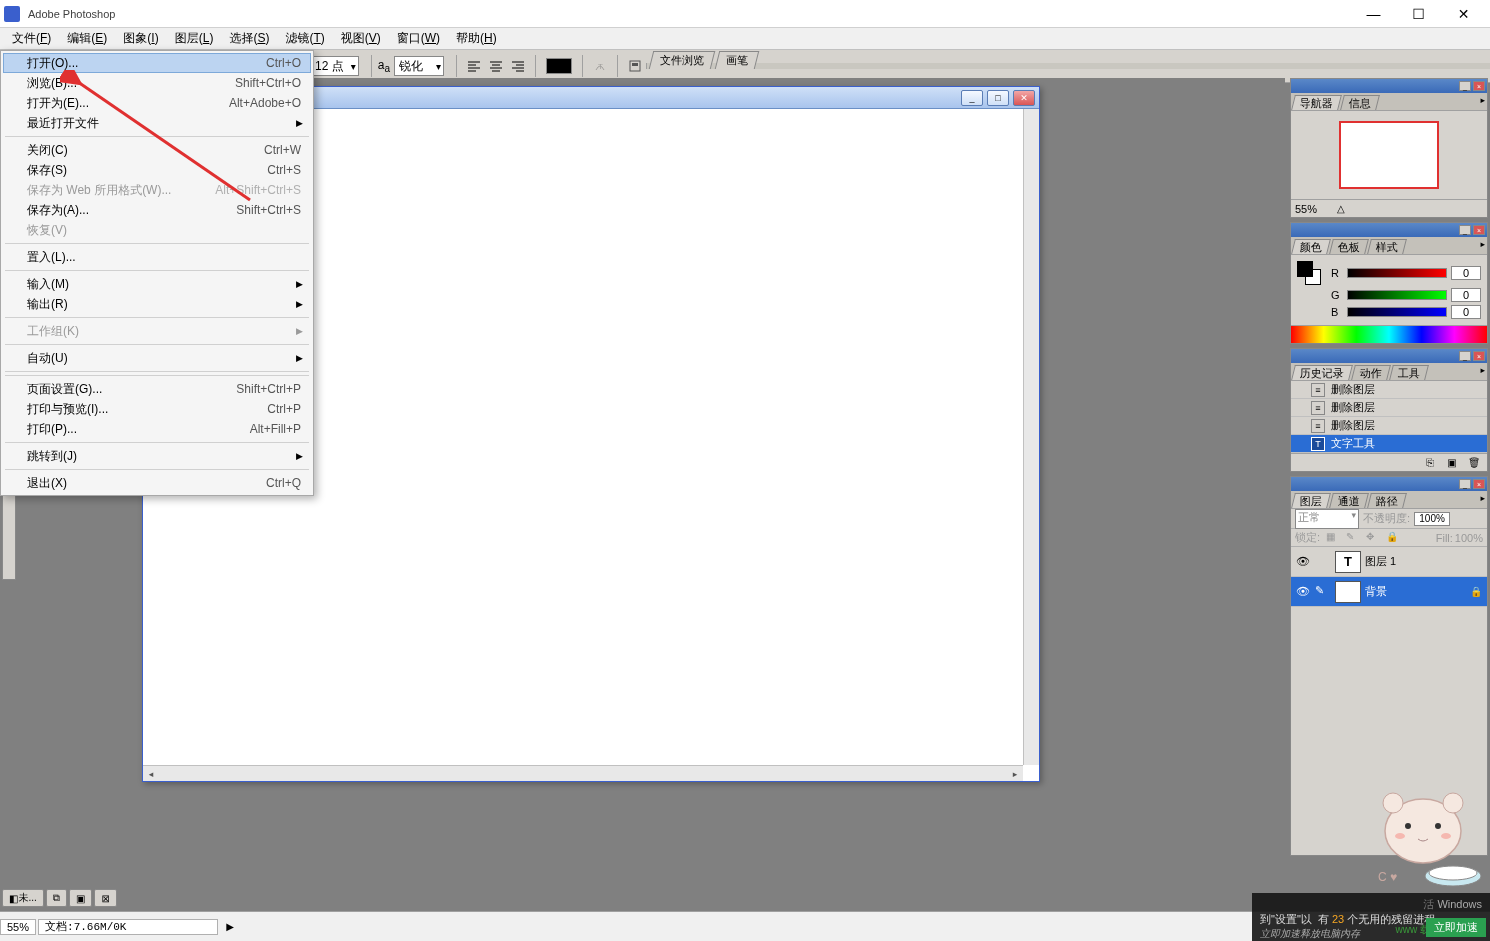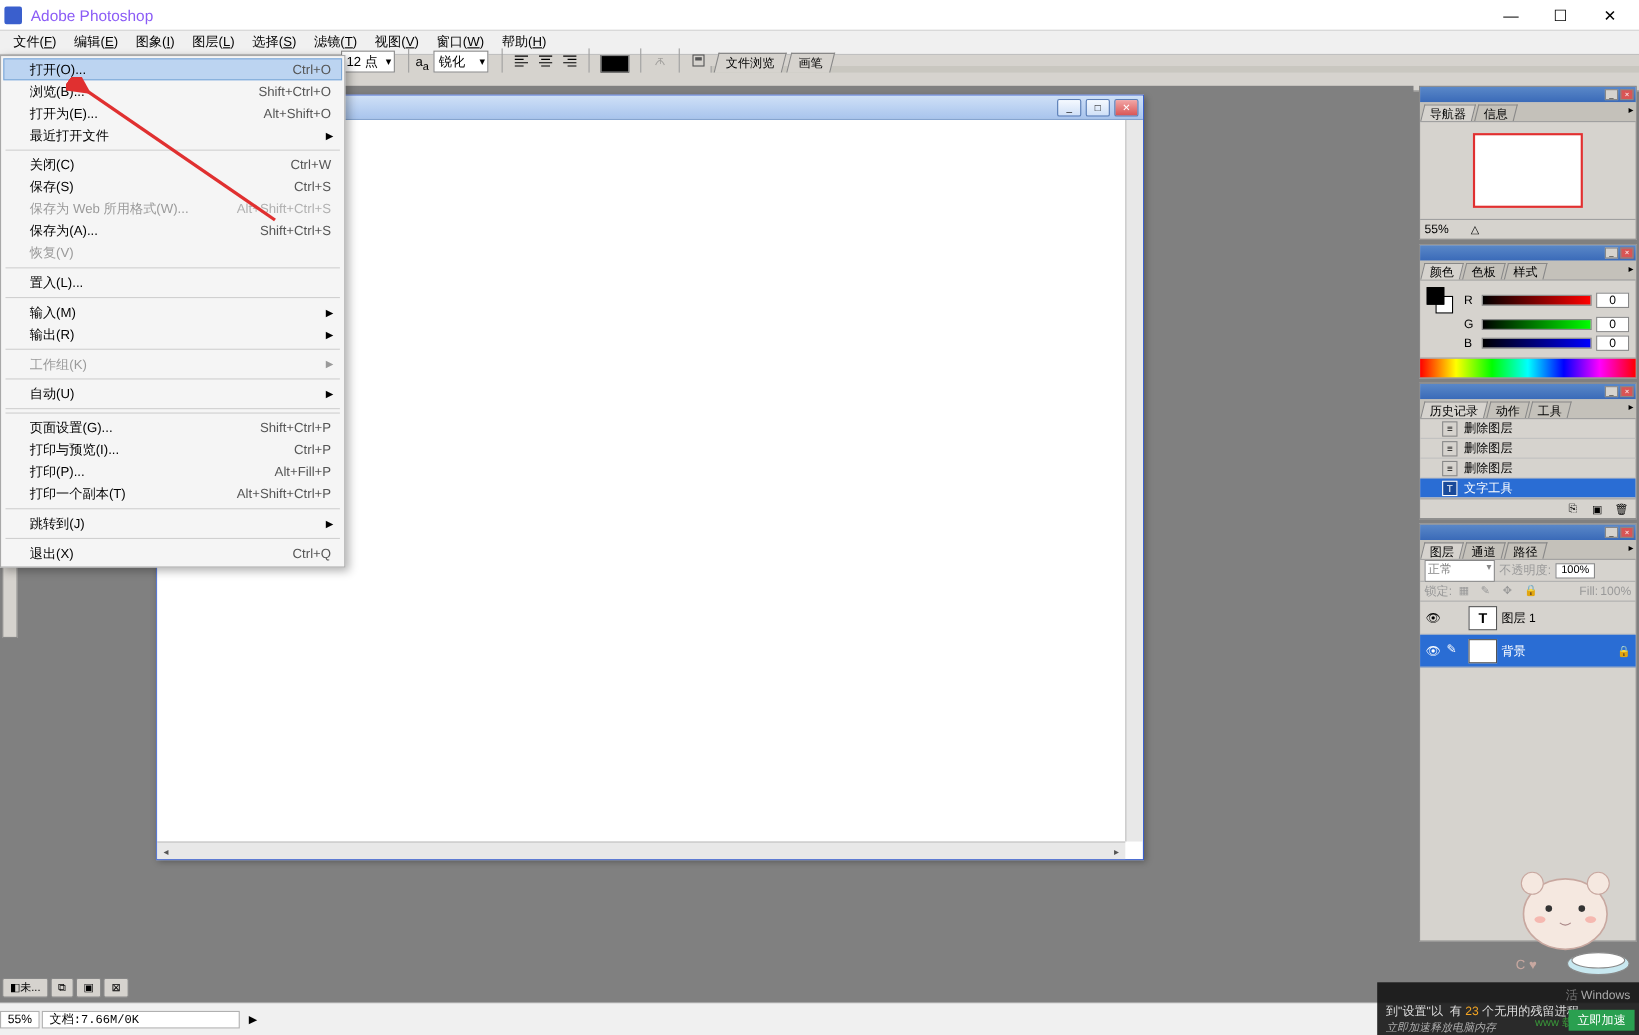--- a/index.html
+++ b/index.html
@@ -8,7 +8,7 @@
 
 .titlebar { height: 28px; background: #fff; border-bottom: 1px solid #d0d0d0; display: flex; align-items: center; padding: 0 4px; }
 .titlebar .app-icon { width: 16px; height: 16px; background: #3a5fcd; border-radius: 2px; margin-right: 8px; }
-.titlebar .title { flex: 1; font-size: 14px; color: #8b5cf6; }
+.titlebar .title { flex: 1; font-size: 11px; color: #404040; }
 .titlebar .win-controls { display: flex; }
 .titlebar .win-btn { width: 45px; height: 28px; display: flex; align-items: center; justify-content: center; font-size: 14px; color: #000; }
 

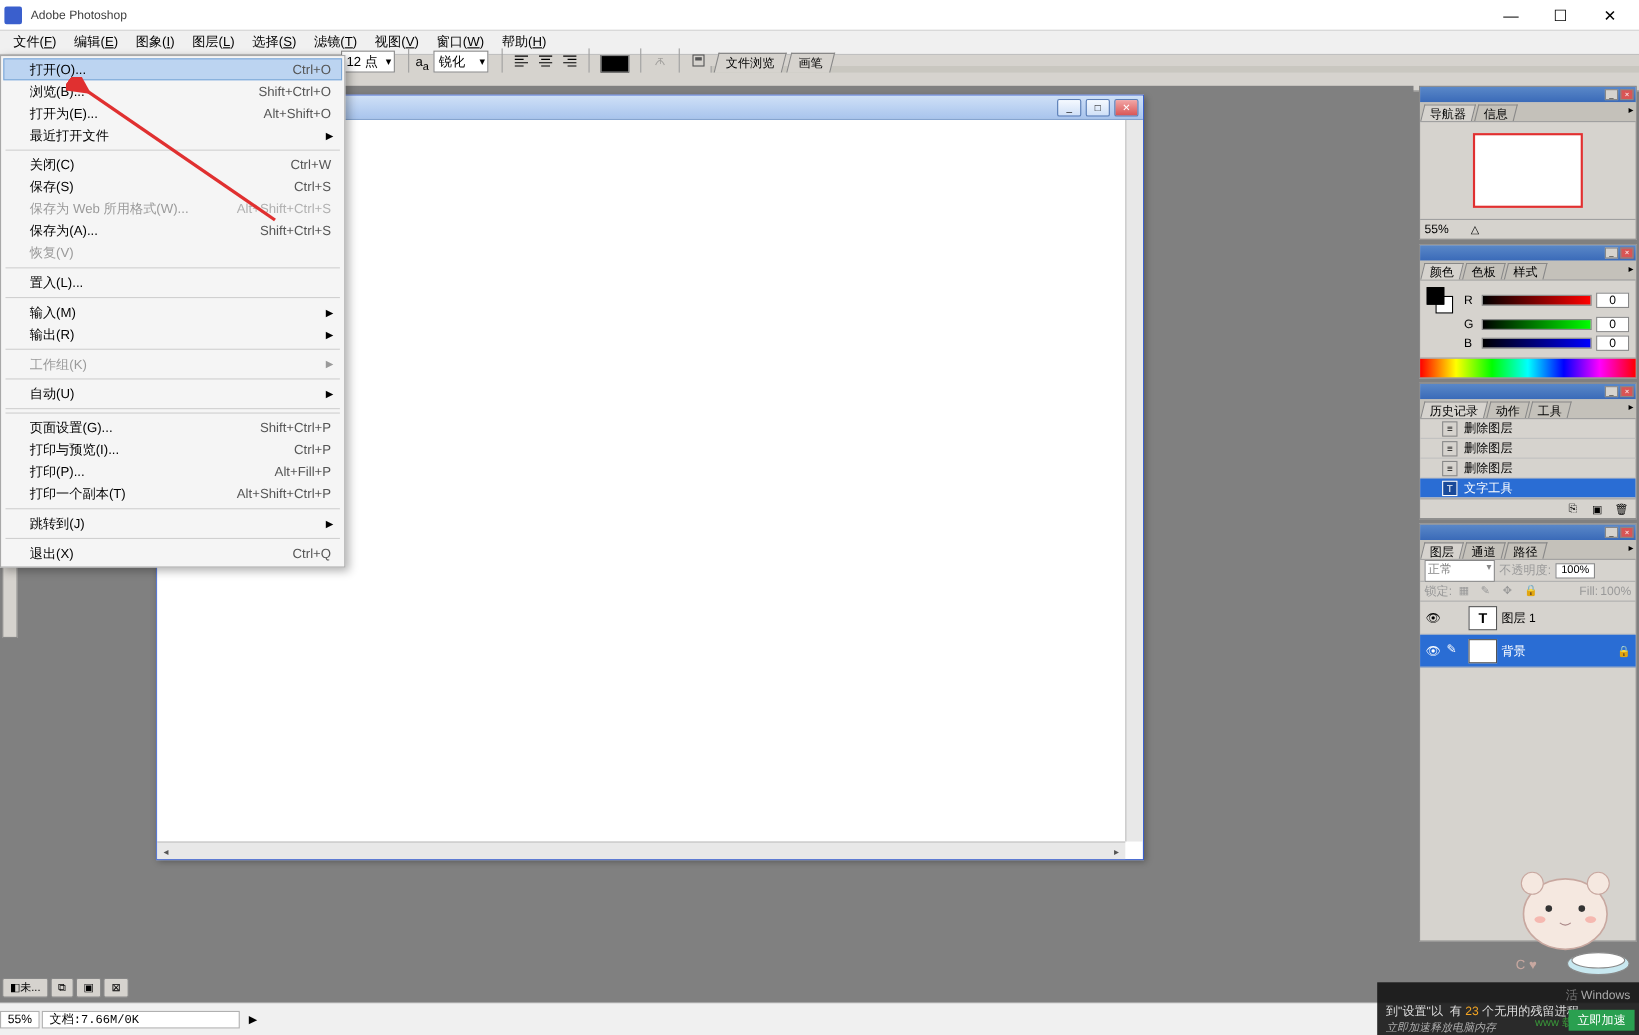--- a/index.html
+++ b/index.html
@@ -18,7 +18,7 @@
 .menubar .menu-item u { text-decoration: underline; }
 
 
-.optionsbar { height: 28px; background: #d6d3ce; border-bottom: 1px solid #a0a0a0; display: flex; align-items: flex-end; padding: 16px 0; }
+.optionsbar { height: 28px; background: #d6d3ce; border-bottom: 1px solid #a0a0a0; display: flex; align-items: center; padding: 16px 0; }
 .optionsbar .opt-spacer { width: 310px; height: 100%; }
 .optionsbar .opt-select { height: 20px; border: 1px solid #888; background: #fff; padding: 0 14px 0 4px; font-size: 12px; margin-right: 6px; position: relative; display: inline-flex; align-items: center; }
 .optionsbar .opt-select::after { content: "▾"; position: absolute; right: 2px; font-size: 10px; }

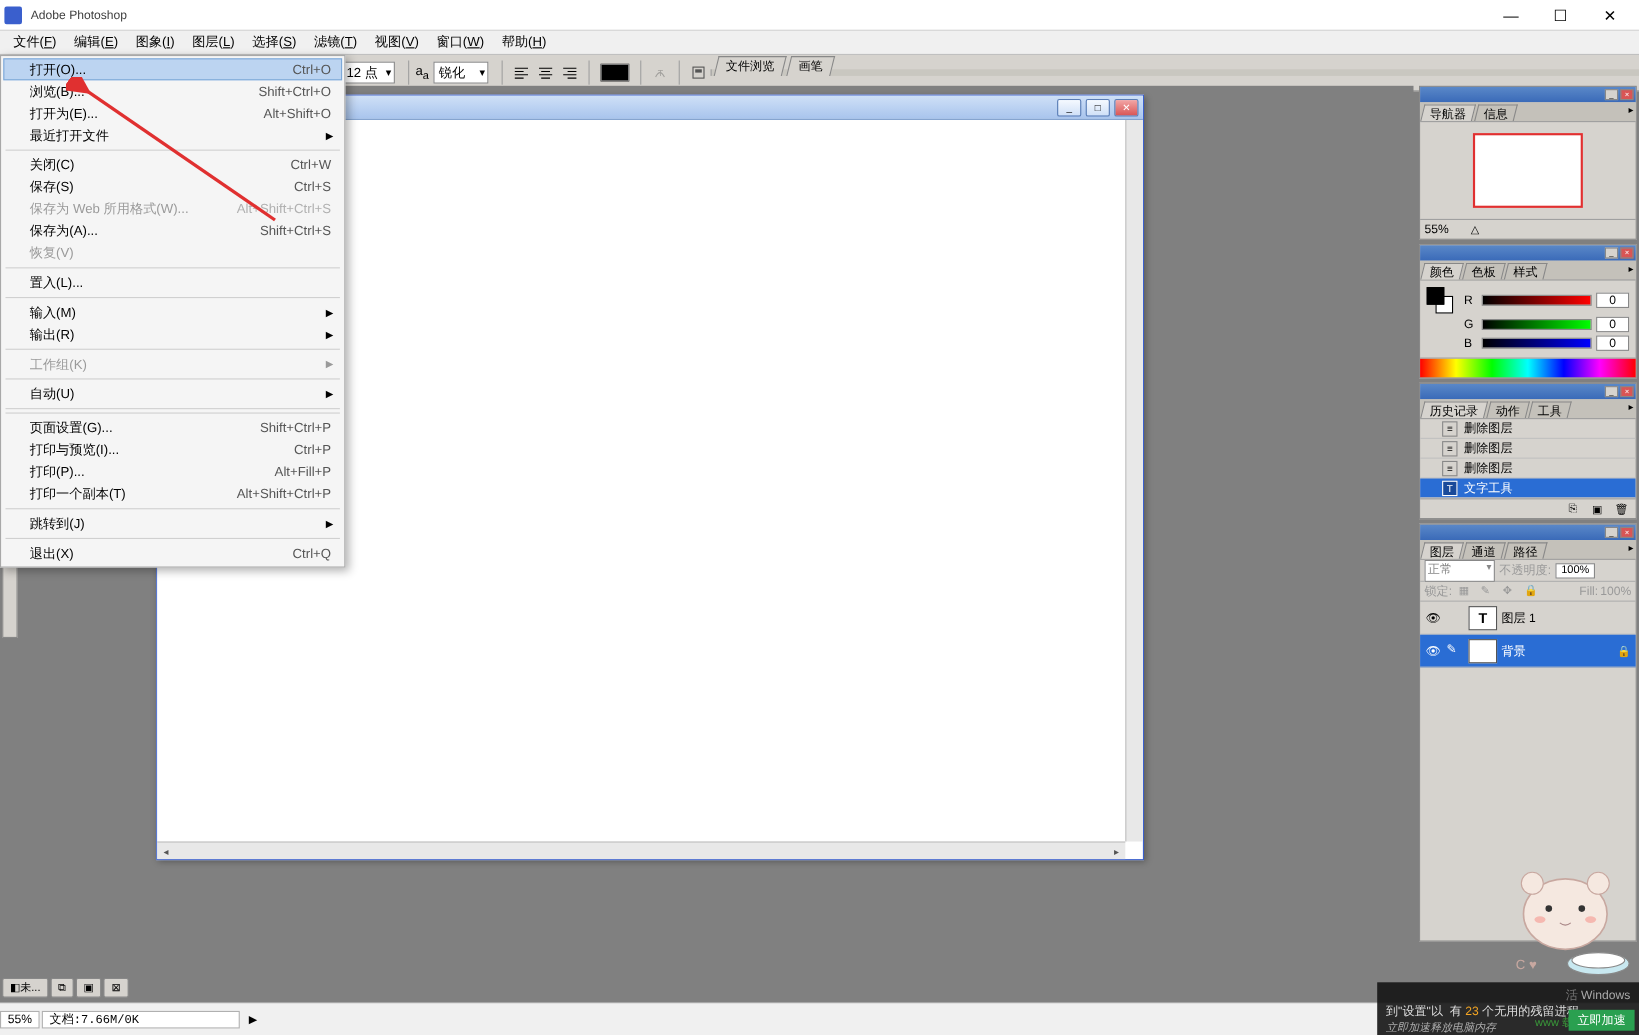--- a/index.html
+++ b/index.html
@@ -245,7 +245,7 @@
     </div>
     <div class="dd-item">
       <span class="label">打开为(E)...</span>
-      <span class="shortcut">Alt+Shift+O</span>
+      <span class="shortcut">Alt+Adobe+O</span>
     </div>
     <div class="dd-item">
       <span class="label">最近打开文件</span>

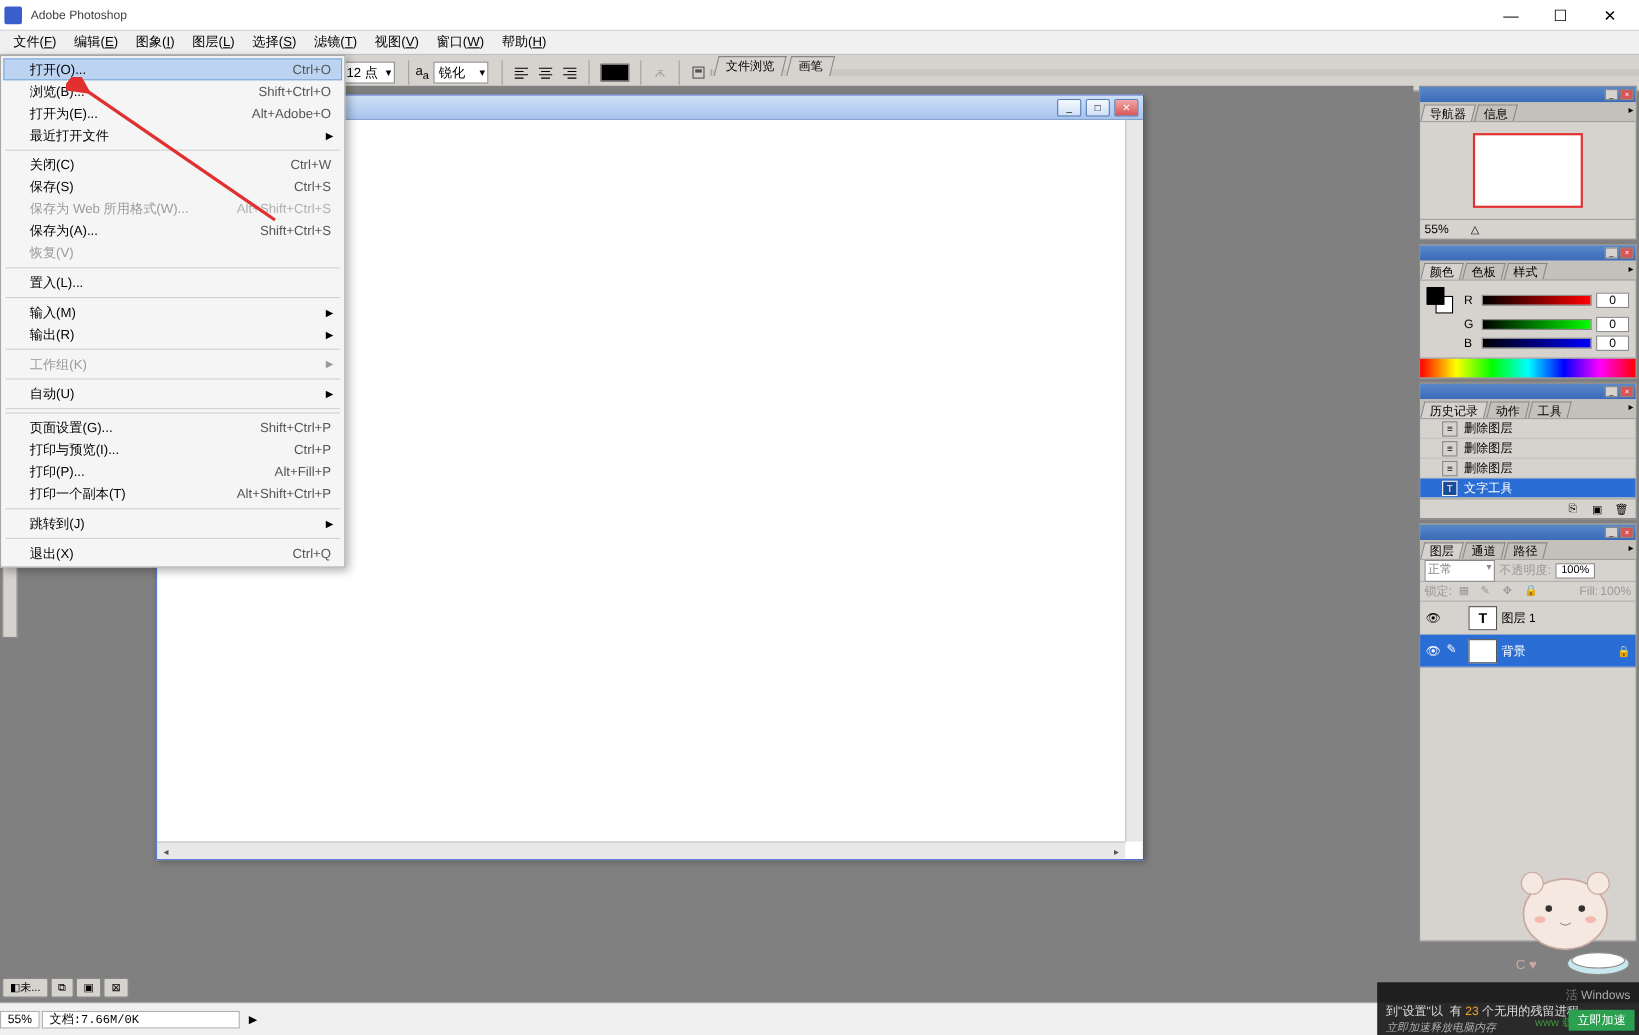--- a/index.html
+++ b/index.html
@@ -307,10 +307,6 @@
     <div class="dd-item">
       <span class="label">打印(P)...</span>
       <span class="shortcut">Alt+Fill+P</span>
-    </div>
-    <div class="dd-item">
-      <span class="label">打印一个副本(T)</span>
-      <span class="shortcut">Alt+Shift+Ctrl+P</span>
     </div>
     <div class="dd-sep"></div>
     <div class="dd-item">

